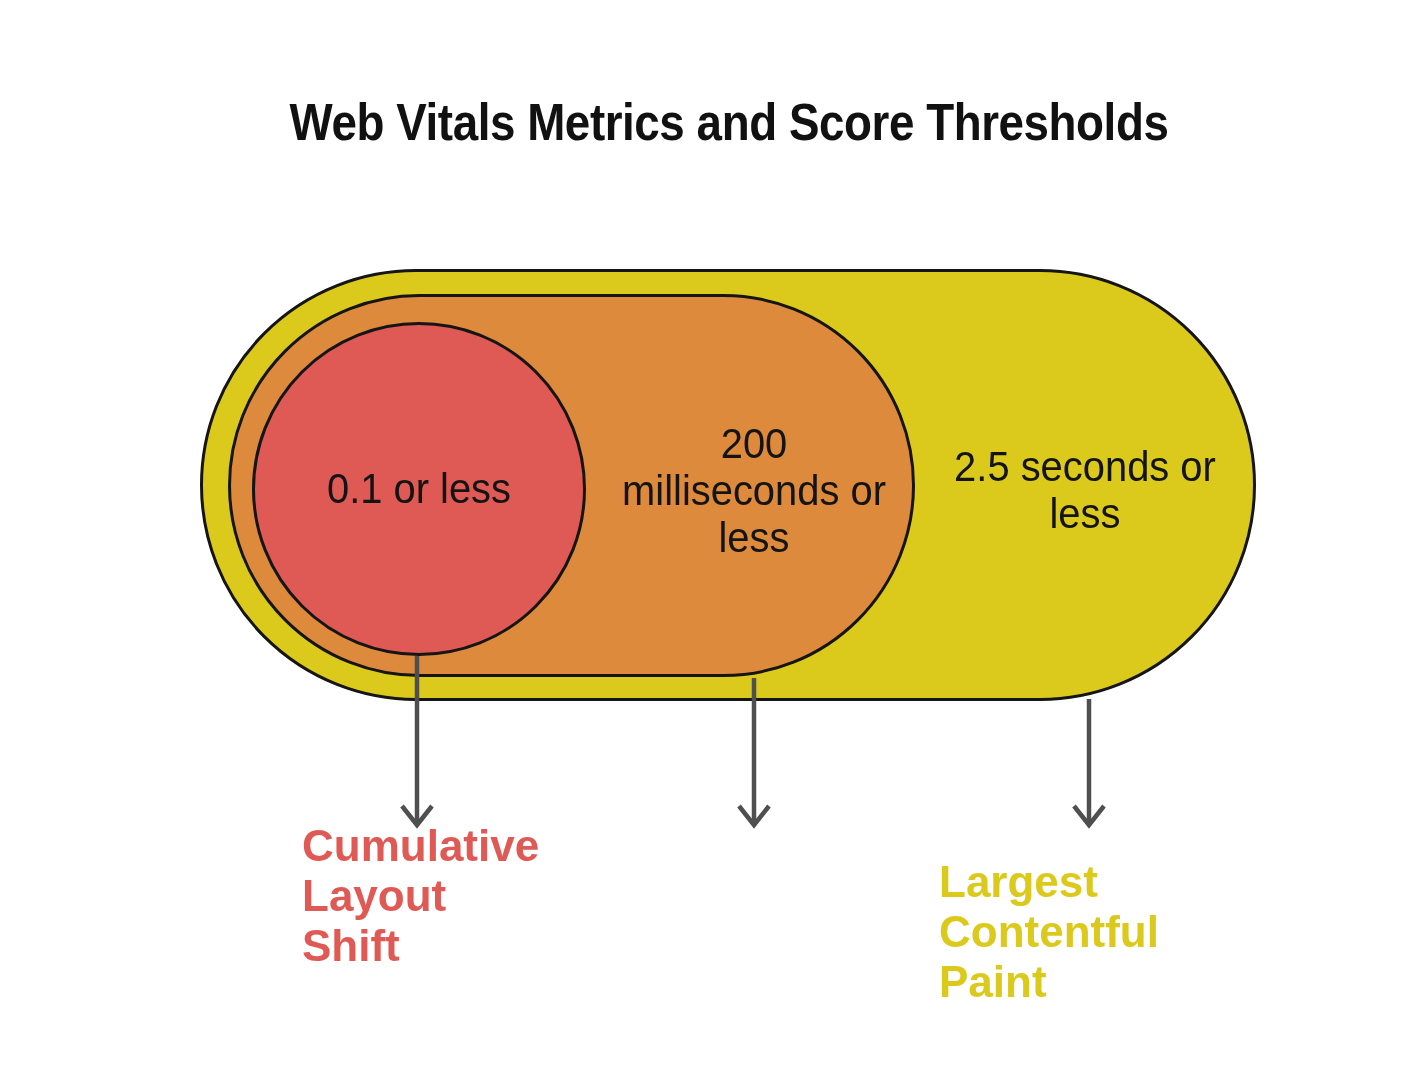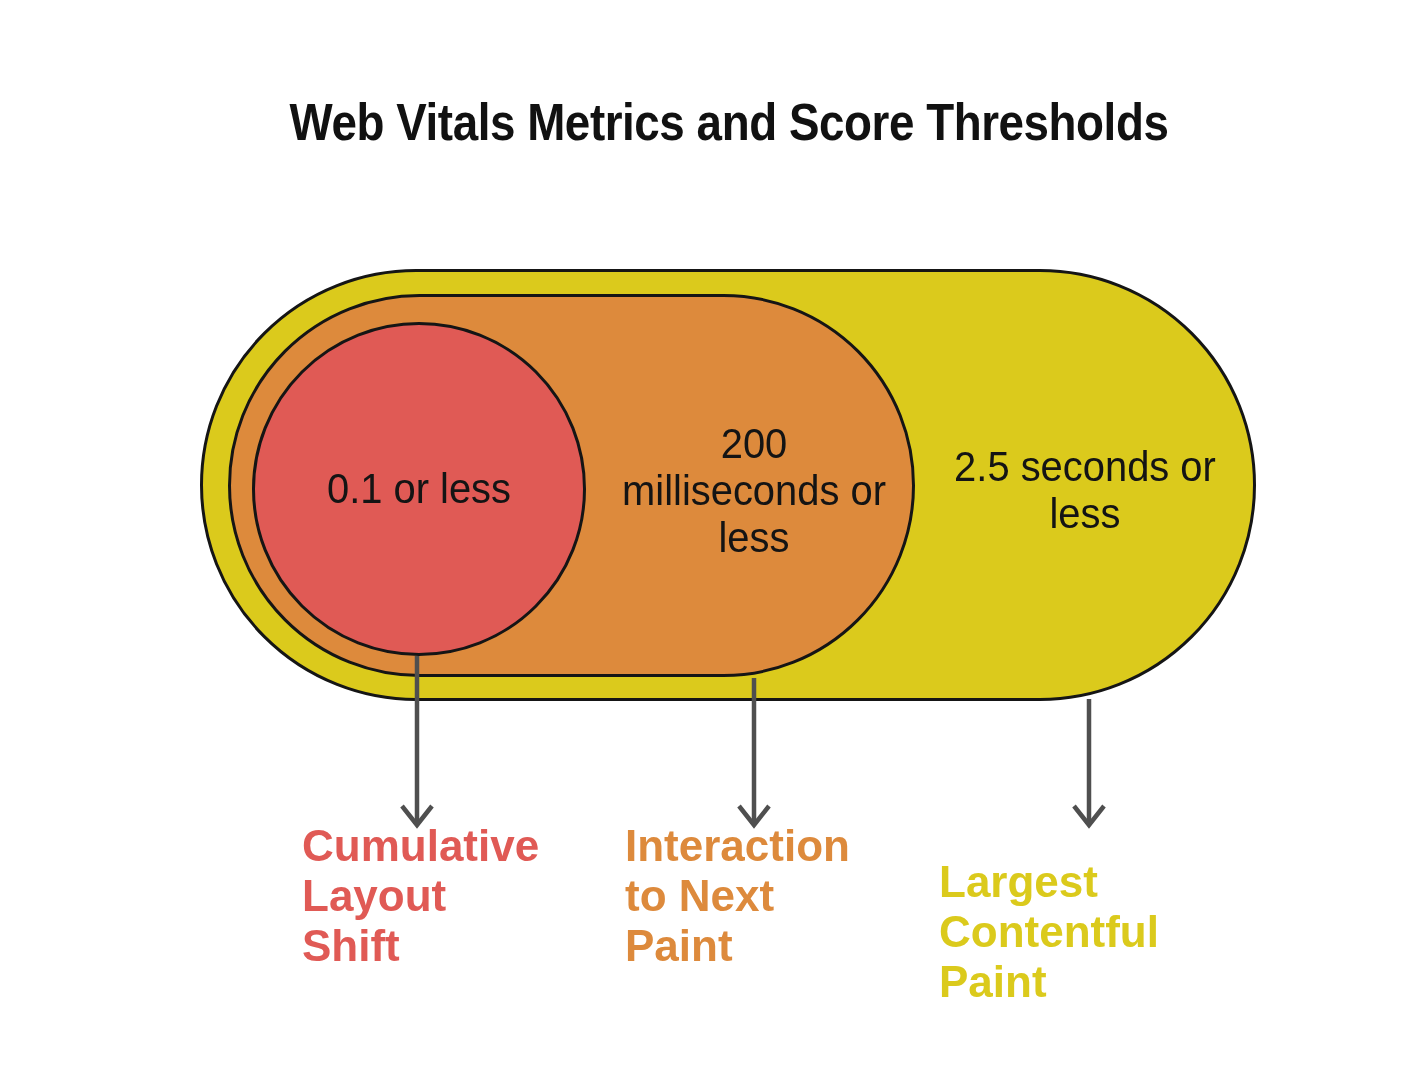--- a/index.html
+++ b/index.html
@@ -132,7 +132,6 @@
 
   <div class="metric-name n-cls" style="color: rgb(224, 90, 85);">Cumulative Layout Shift</div>
 
-  <div class="metric-name n-inp" style="color: rgb(221, 138, 60);">Interaction to Next Paint</div>
 
   <div class="metric-name n-lcp" style="color: rgb(219, 202, 28); margin-top: 36px;">Largest Contentful Paint</div>
 

